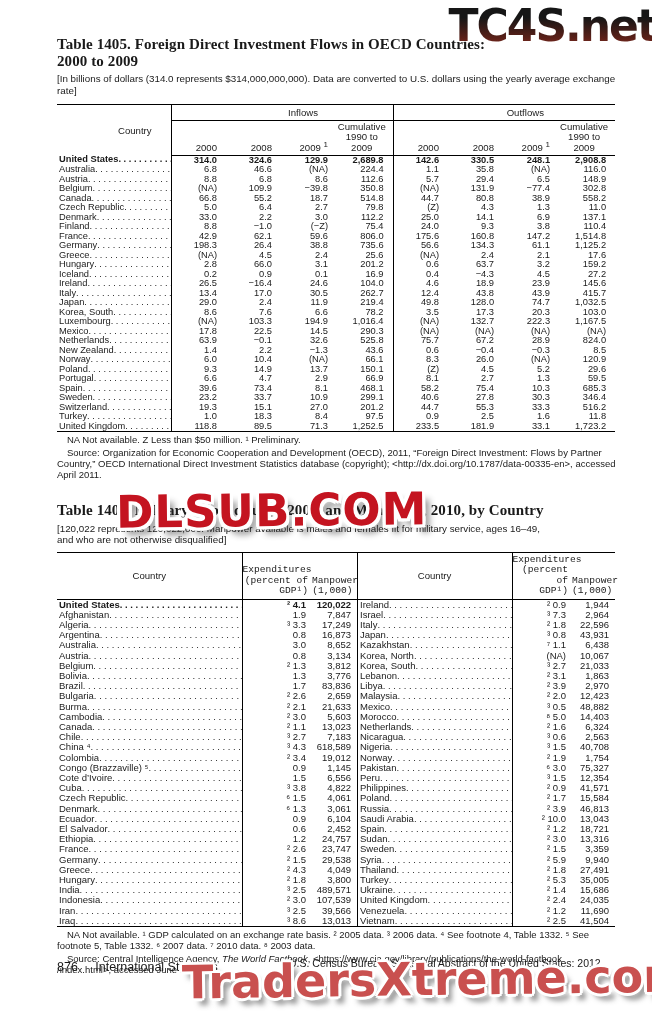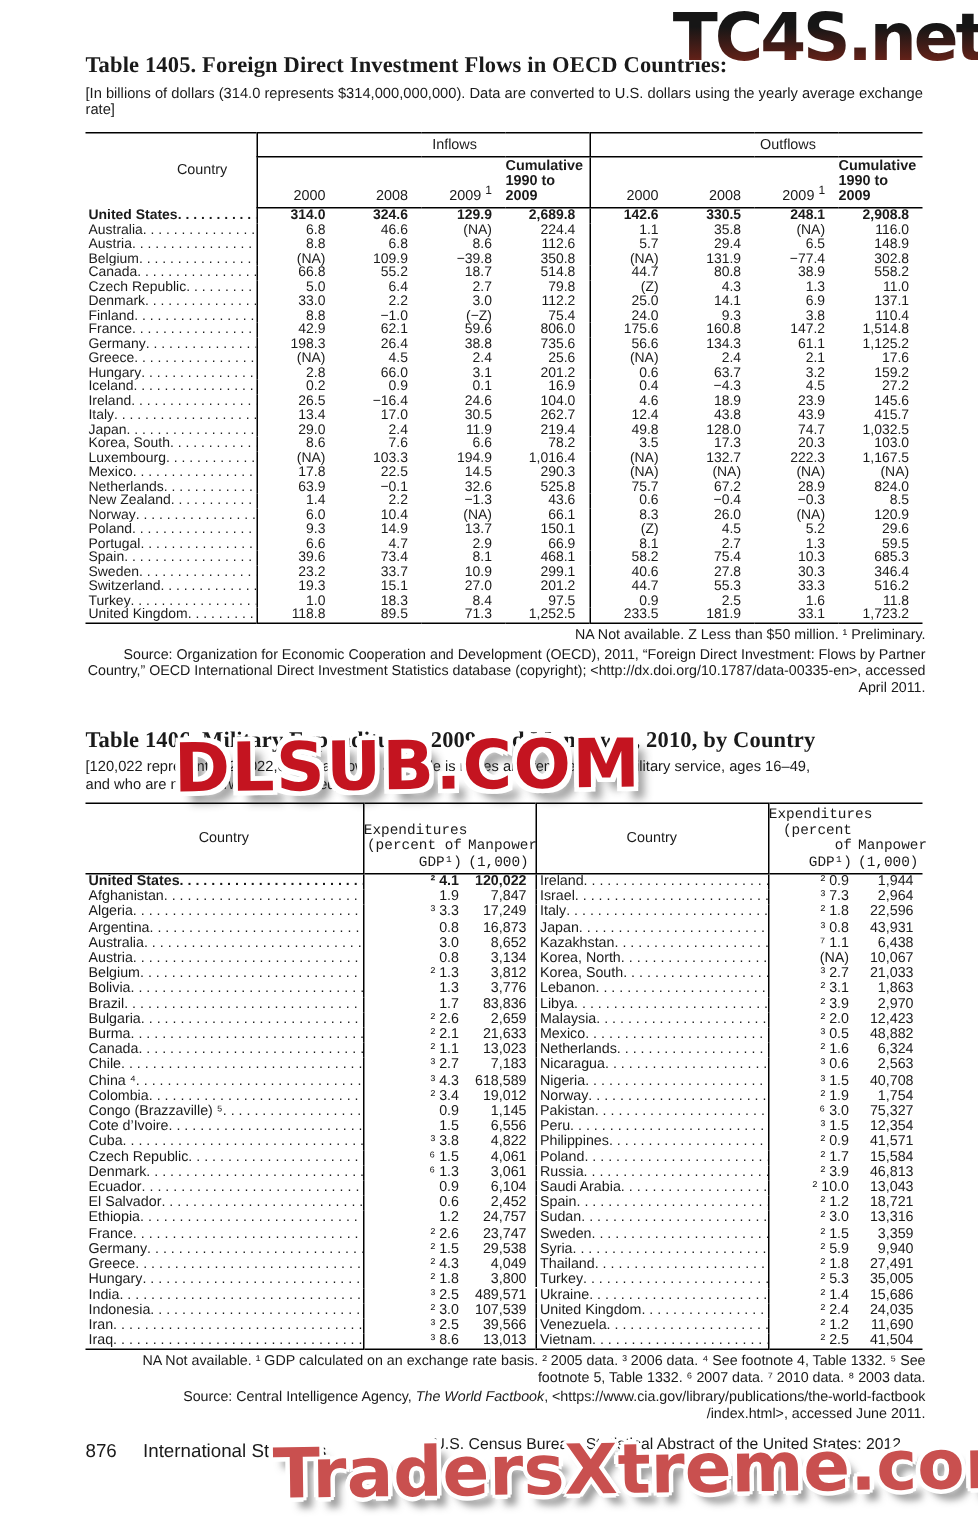--- a/index.html
+++ b/index.html
@@ -75,6 +75,7 @@
 
   <div class="ttl" style="margin-top:36px;">
     <div>Table 1405. Foreign Direct Investment Flows in OECD Countries:</div>
+    <div>2000 to 2009</div>
   </div>
   <div class="note">[In billions of dollars (314.0 represents $314,000,000,000). Data are converted to U.S. dollars using the yearly average exchange rate]</div>
 

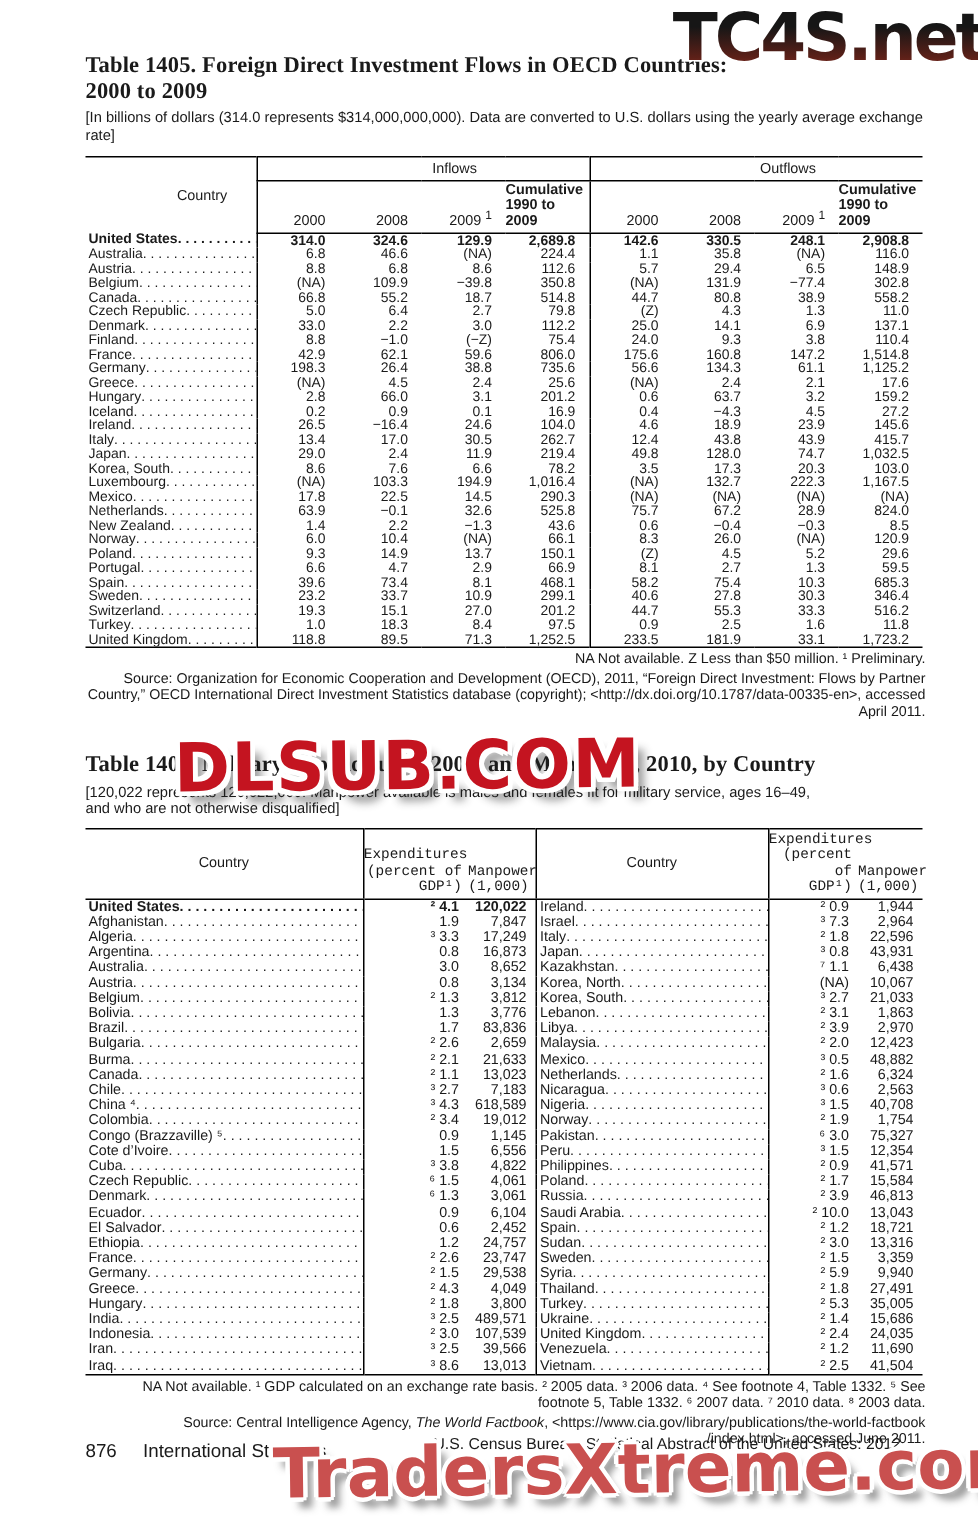--- a/index.html
+++ b/index.html
@@ -38,7 +38,7 @@
   .t1405 .grp{text-align:center;border-bottom:1px solid #000;height:15px;}
   .t1405 thead tr:last-child th{border-bottom:1px solid #000;}
   .t1405 .yr{vertical-align:bottom;text-align:right;padding:1px 9px 2px 0;height:28px;}
-  .t1405 .cum{vertical-align:bottom;text-align:left;padding:1px 6px 2px 0;line-height:10.3px;font-weight:bold;}
+  .t1405 .cum{vertical-align:bottom;text-align:center;padding:1px 6px 2px 0;line-height:10.3px;}
   .t1405 .chead{text-align:center;vertical-align:middle;font-size:9.6px;}
   .t1405 tbody td{line-height:9.5px;height:9.5px;white-space:nowrap;}
   .t1405 tbody .num{text-align:right;padding-right:9px;}

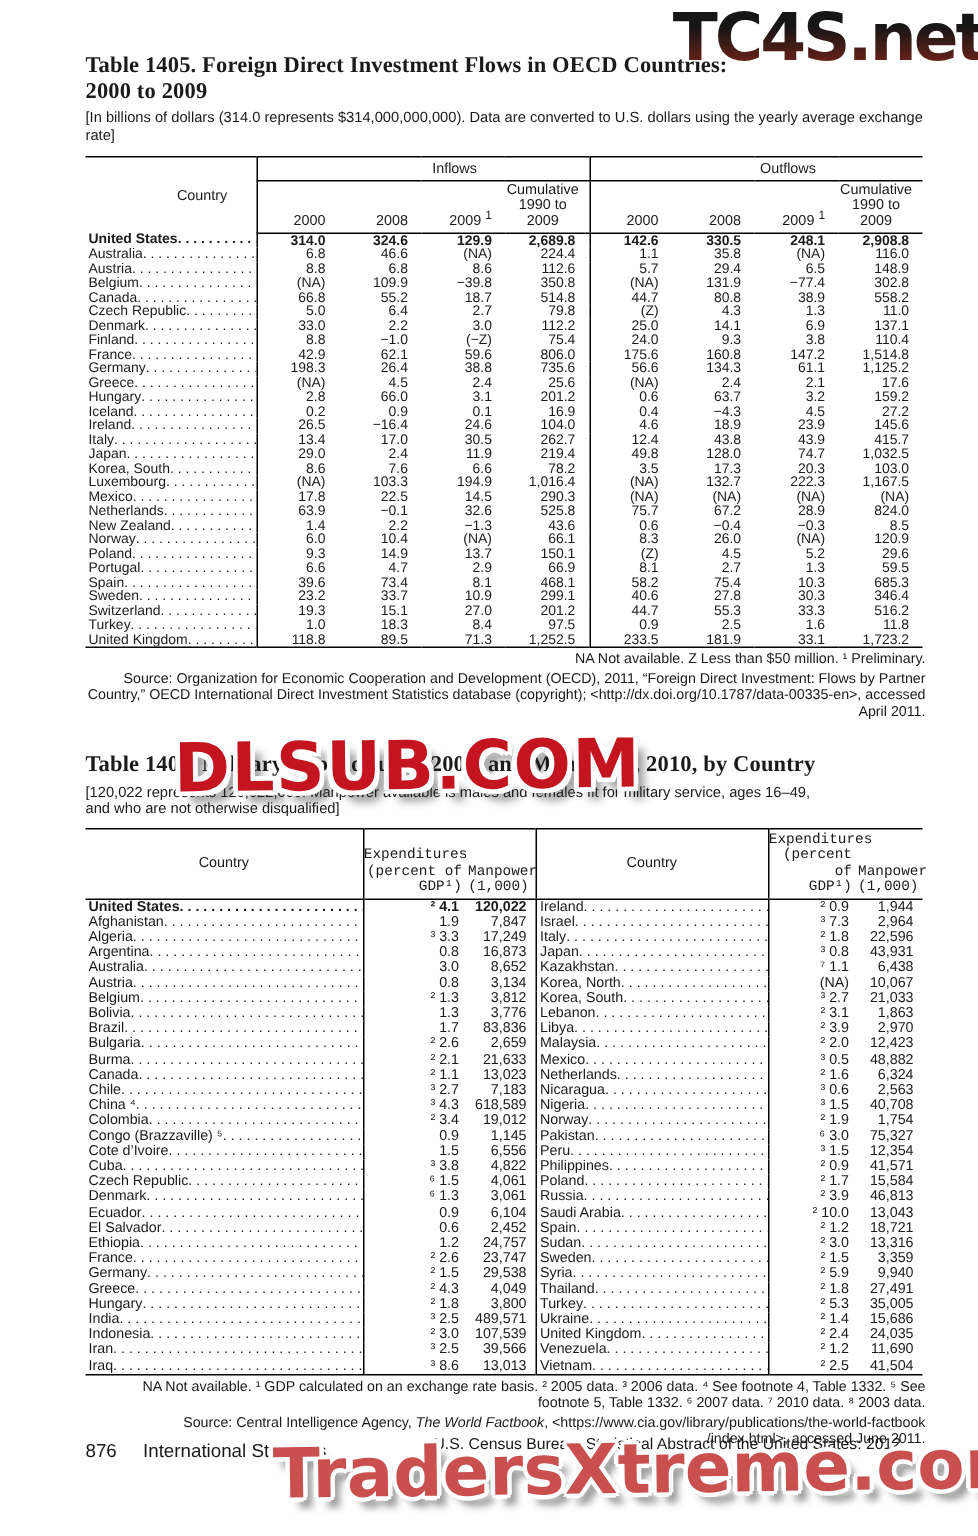--- a/index.html
+++ b/index.html
@@ -60,7 +60,7 @@
   .t1406 tbody tr:first-child td:nth-child(-n+3){font-weight:bold;}
 
   
-  .fn{font-size:9.5px;line-height:11px;margin:2px 0 0 0;text-indent:10px;text-align:right;}
+  .fn{font-size:9.5px;line-height:11px;margin:2px 0 0 0;text-indent:10px;}
   .fn i{font-style:italic;}
 
   

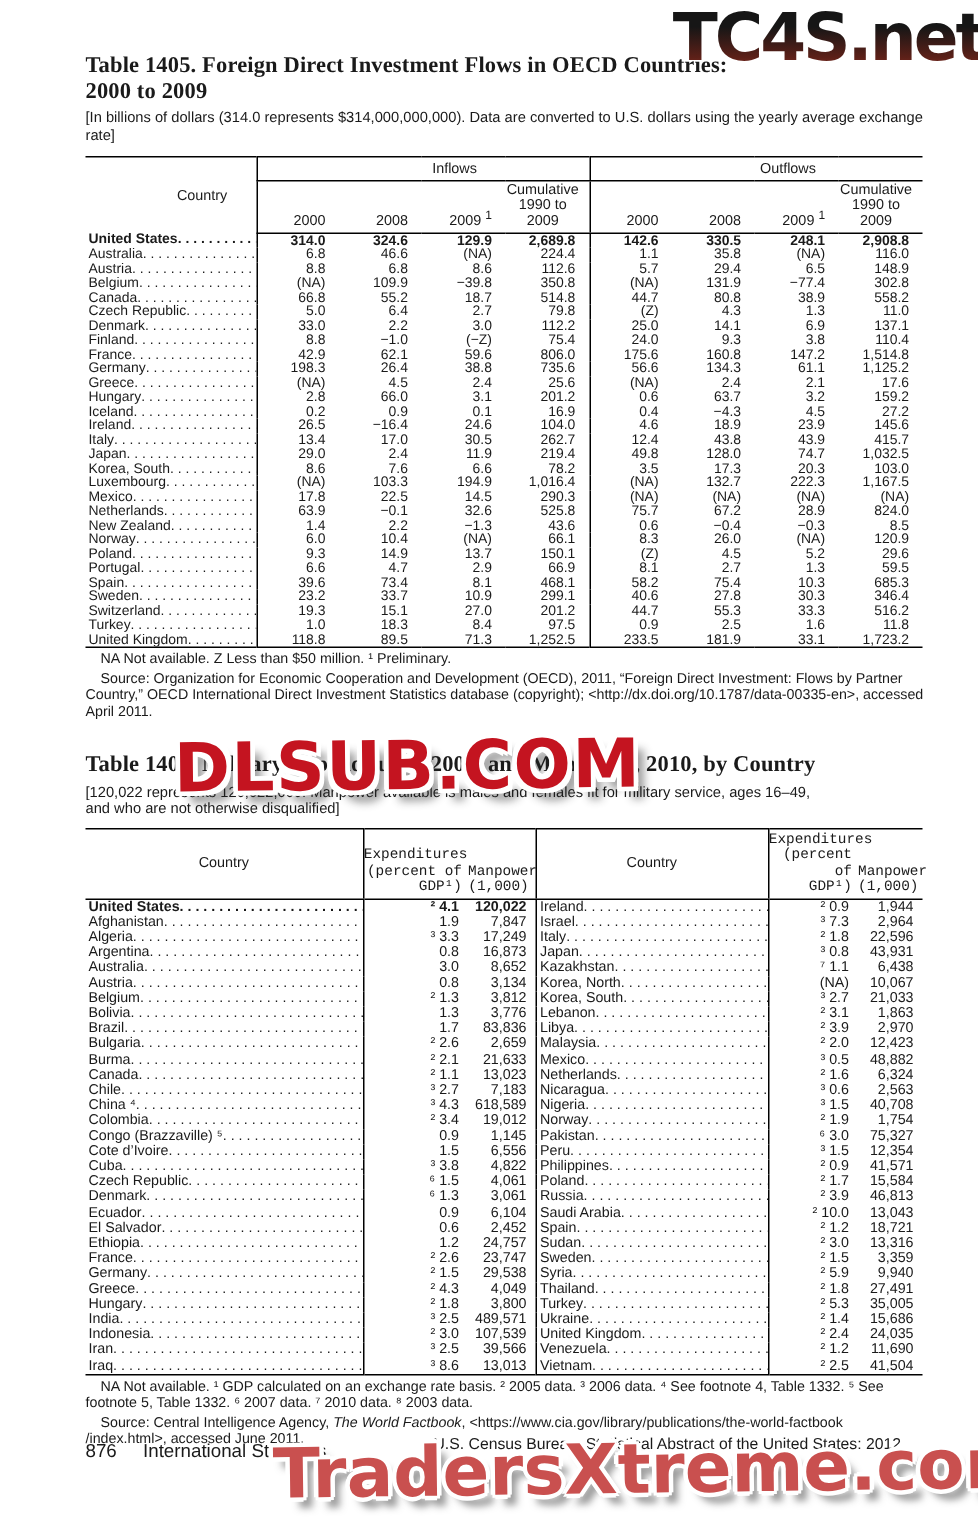--- a/index.html
+++ b/index.html
@@ -711,6 +711,18 @@
         <td class="num">48,882</td>
       </tr>
 
+      <tr>
+        <td class="cty">
+            <span class="nm">Cambodia</span>
+          </td>
+        <td class="num vl">² 3.0</td>
+        <td class="num">5,603</td>
+        <td class="cty vl">
+            <span class="nm">Morocco</span>
+          </td>
+        <td class="num vl">⁸ 5.0</td>
+        <td class="num">14,403</td>
+      </tr>
 
       <tr>
         <td class="cty">

